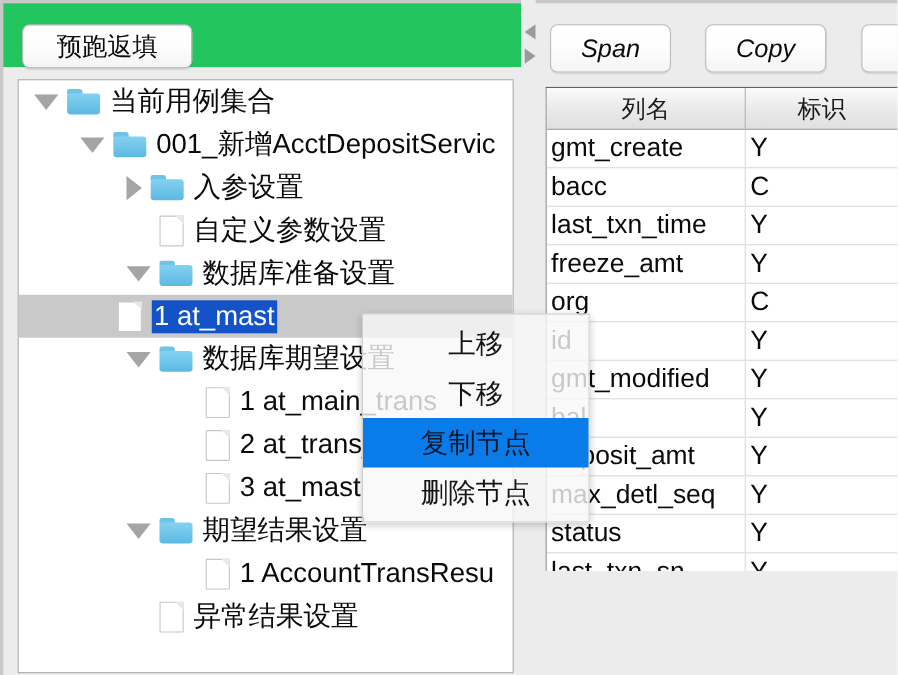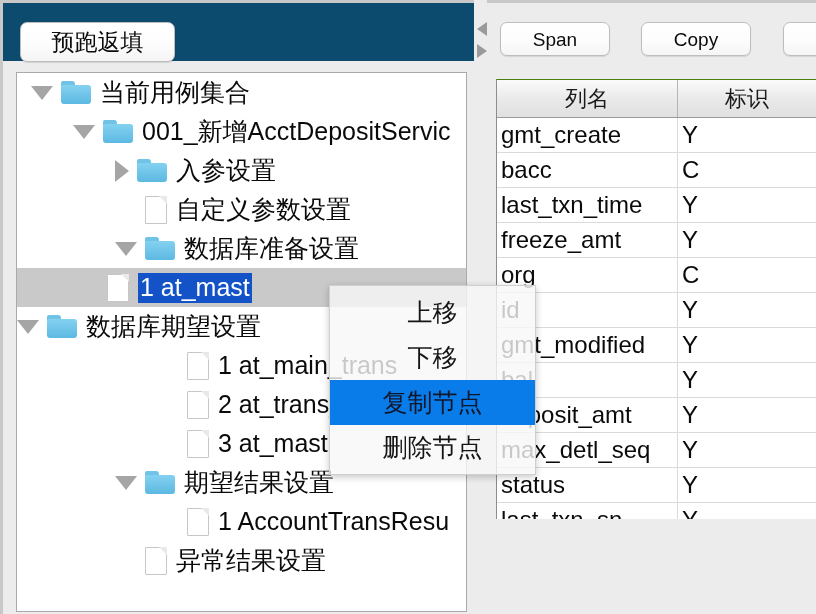--- a/index.html
+++ b/index.html
@@ -35,7 +35,7 @@
     left: 0; top: 0;
     right: 0;
     height: 58px;
-    background: #0c4a6e;
+    background: #22c55e;
   }
   .btn {
     background: linear-gradient(to bottom, #ffffff 0%, #fdfdfd 50%, #f5f5f5 100%);

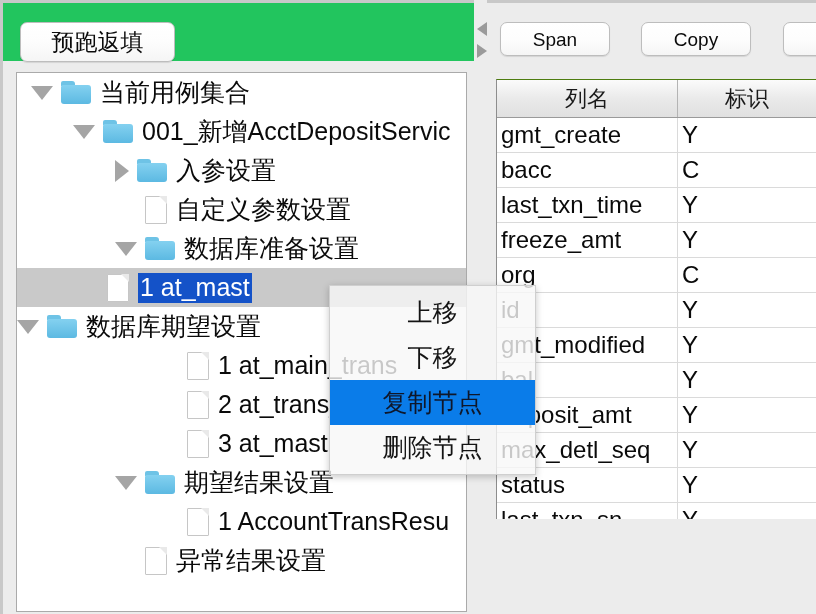--- a/index.html
+++ b/index.html
@@ -204,8 +204,9 @@
   .rt-btn {
     position: absolute;
     top: 19px;
-    height: 34px;
-    font-size: 19px;
+    height: 44px;
+    font-size: 23px;
+    font-style: italic;
   }
   #btn-span { left: 13px;  width: 110px; }
   #btn-copy { left: 154px; width: 110px; }

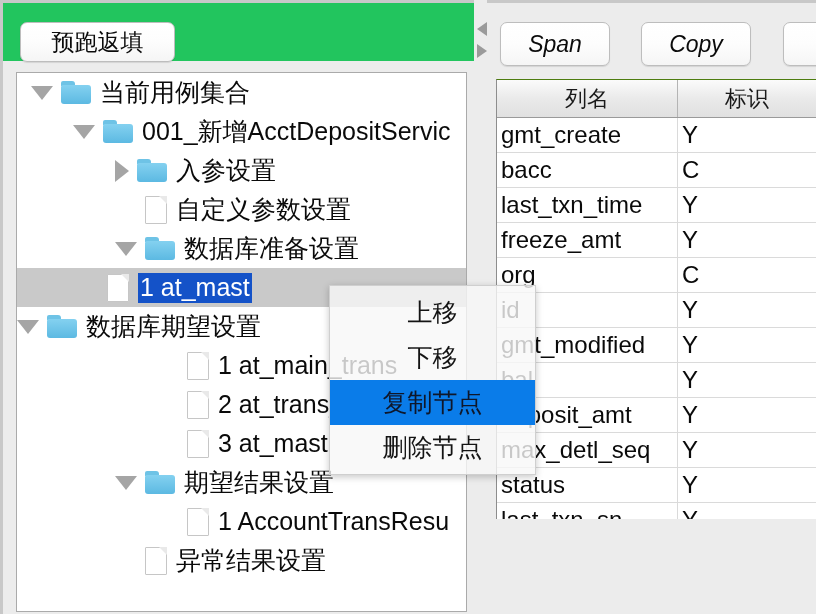--- a/index.html
+++ b/index.html
@@ -331,7 +331,7 @@
           <div class="file-icon"></div>
           <span class="tree-label hl">1 at_mast</span>
         </div>
-        <div class="tree-row" style="">
+        <div class="tree-row" style="padding-left: 98px;">
           <div class="twisty down"></div>
           <div class="folder-icon"></div>
           <span class="tree-label">数据库期望设置</span>

